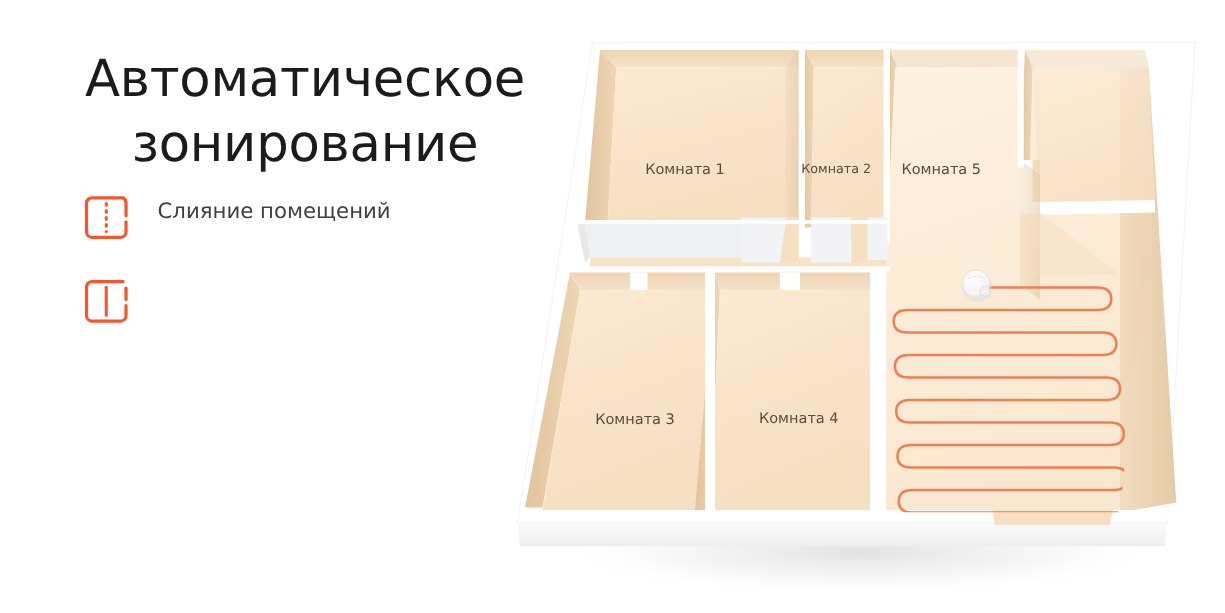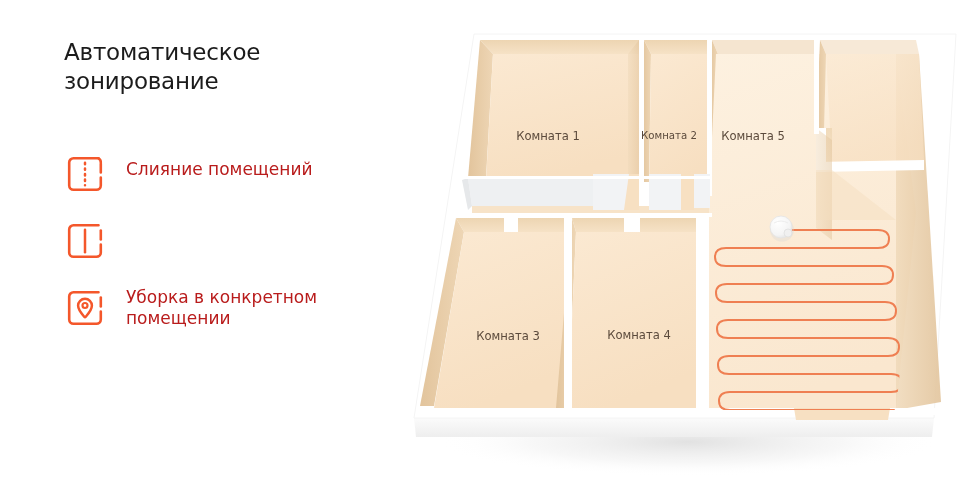--- a/index.html
+++ b/index.html
@@ -26,13 +26,14 @@
   }
   .page-title {
     font-family: "DejaVu Sans", "Liberation Sans", sans-serif;
-    font-size: 23px;
+    font-size: 41px;
     line-height: 1.26;
     font-weight: 400;
     color: #1b1b1b;
     letter-spacing: -0.2px;
     margin: 0 0 0 0;
     white-space: pre-line;
+    text-align: center;
   }
 
   .feature-list {

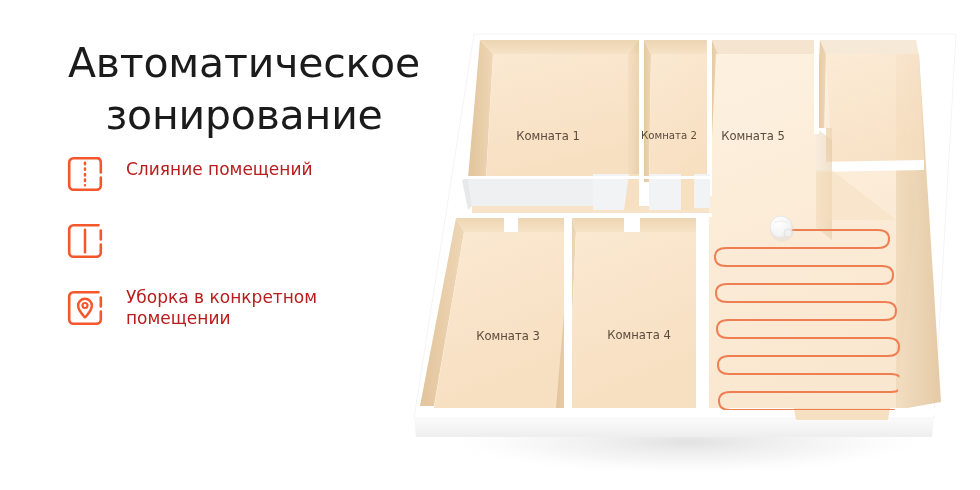--- a/index.html
+++ b/index.html
@@ -65,7 +65,7 @@
     font-family: "DejaVu Sans", "Liberation Sans", sans-serif;
     font-size: 17px;
     line-height: 1.23;
-    color: #b91c1c;
+    color: #404040;
     white-space: pre-line;
     padding-top: 7px;
   }

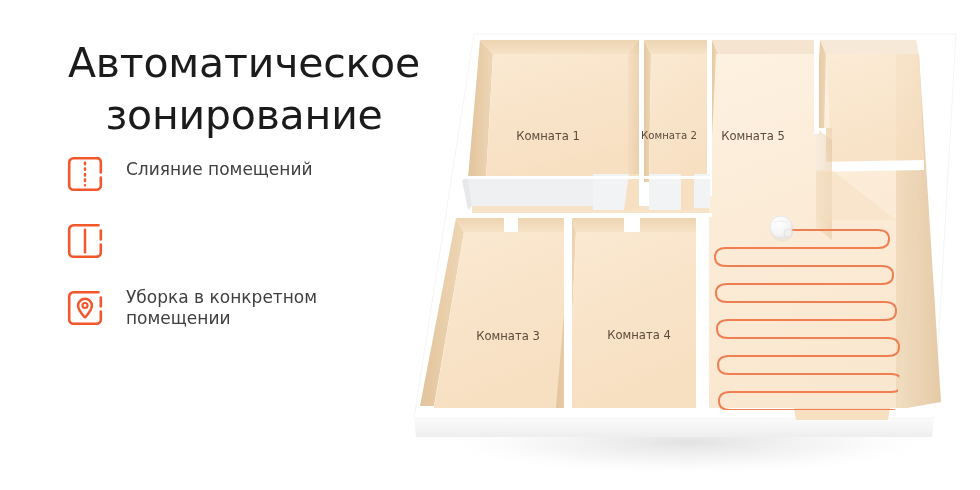--- a/index.html
+++ b/index.html
@@ -124,18 +124,6 @@
     </div>
 
 
-    <div class="feature-row two-line">
-      <span class="feature-icon">
-        <svg width="42" height="42" viewBox="0 0 42 42" fill="none">
-          <path d="M34.5 5.2 H9.5 A4.3 4.3 0 0 0 5.2 9.5 V32.5 A4.3 4.3 0 0 0 9.5 36.8 H32.5 A4.3 4.3 0 0 0 36.8 32.5 V24.5" stroke="#f4572b" stroke-width="2.6" stroke-linecap="round" fill="none"></path>
-          <path d="M36.8 10.5 V19.5" stroke="#f4572b" stroke-width="2.6" stroke-linecap="round" fill="none"></path>
-          <path d="M21 11.8 C17.1 11.8 14.1 14.8 14.1 18.6 C14.1 23.1 18.4 27.6 20.3 29.8 C20.7 30.2 21.3 30.2 21.7 29.8 C23.6 27.6 27.9 23.1 27.9 18.6 C27.9 14.8 24.9 11.8 21 11.8 Z" stroke="#f4572b" stroke-width="2.5" stroke-linejoin="round" fill="none"></path>
-          <circle cx="21" cy="18.5" r="2.5" stroke="#f4572b" stroke-width="2.2" fill="none"></circle>
-        </svg>
-      </span>
-      <span class="feature-label">Уборка в конкретном
-помещении</span>
-    </div>
 
   </div>
 

